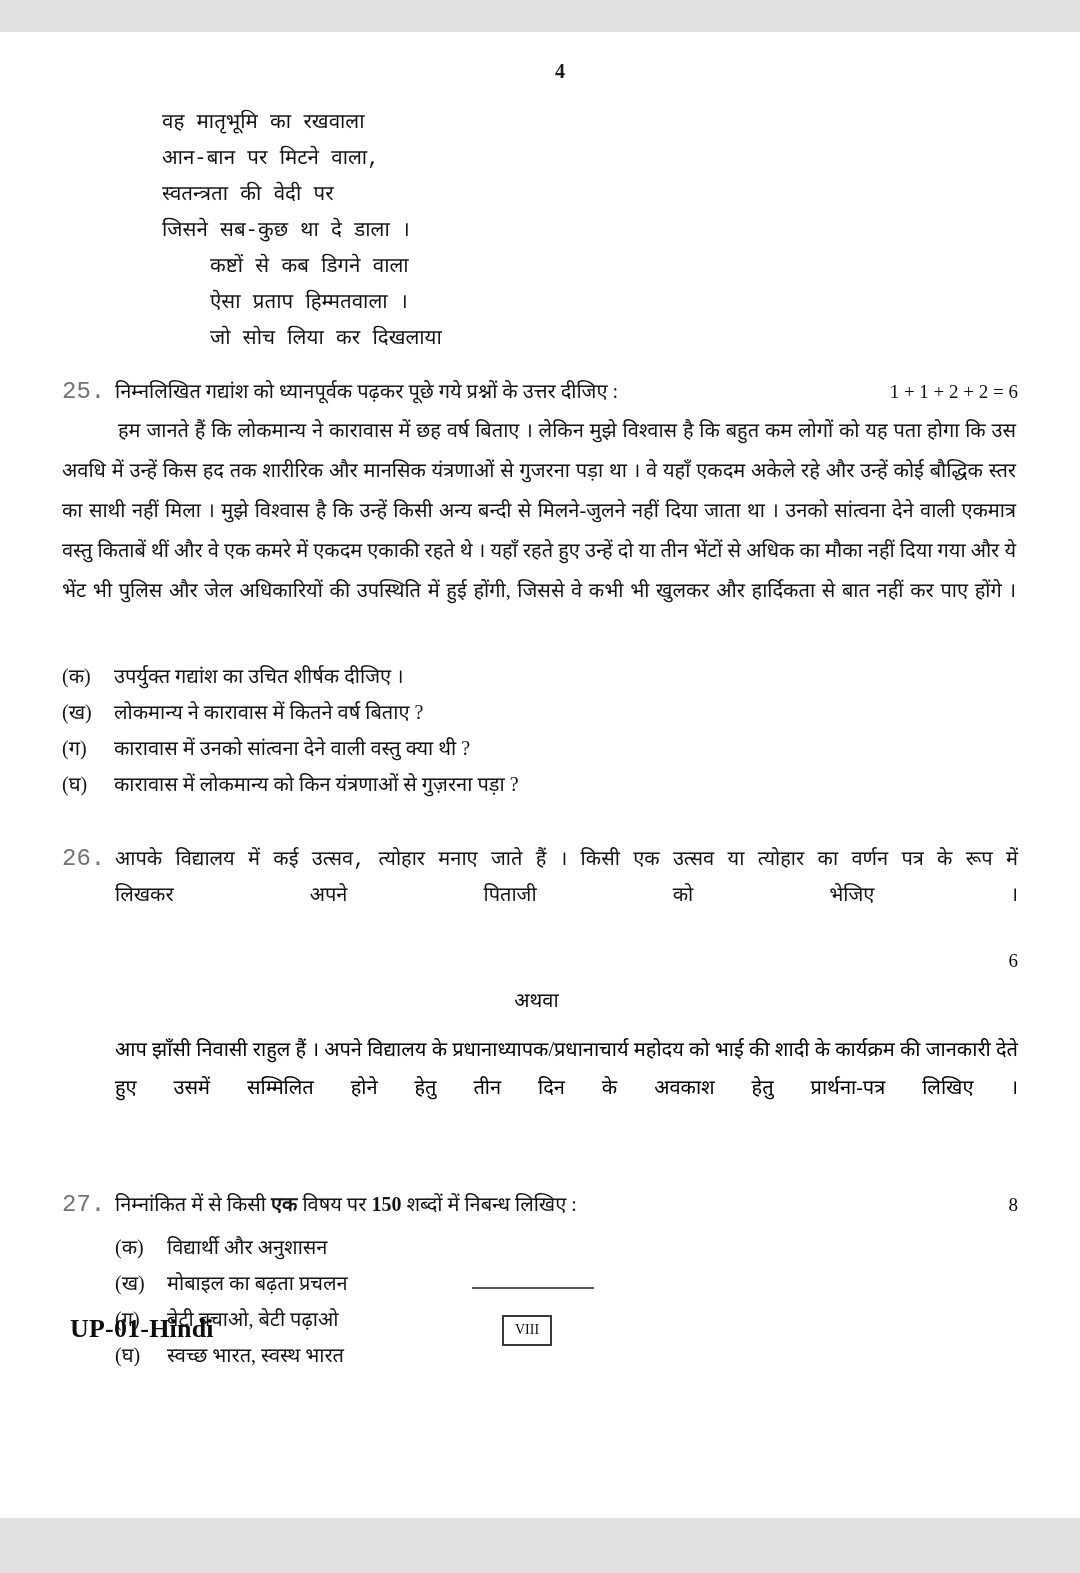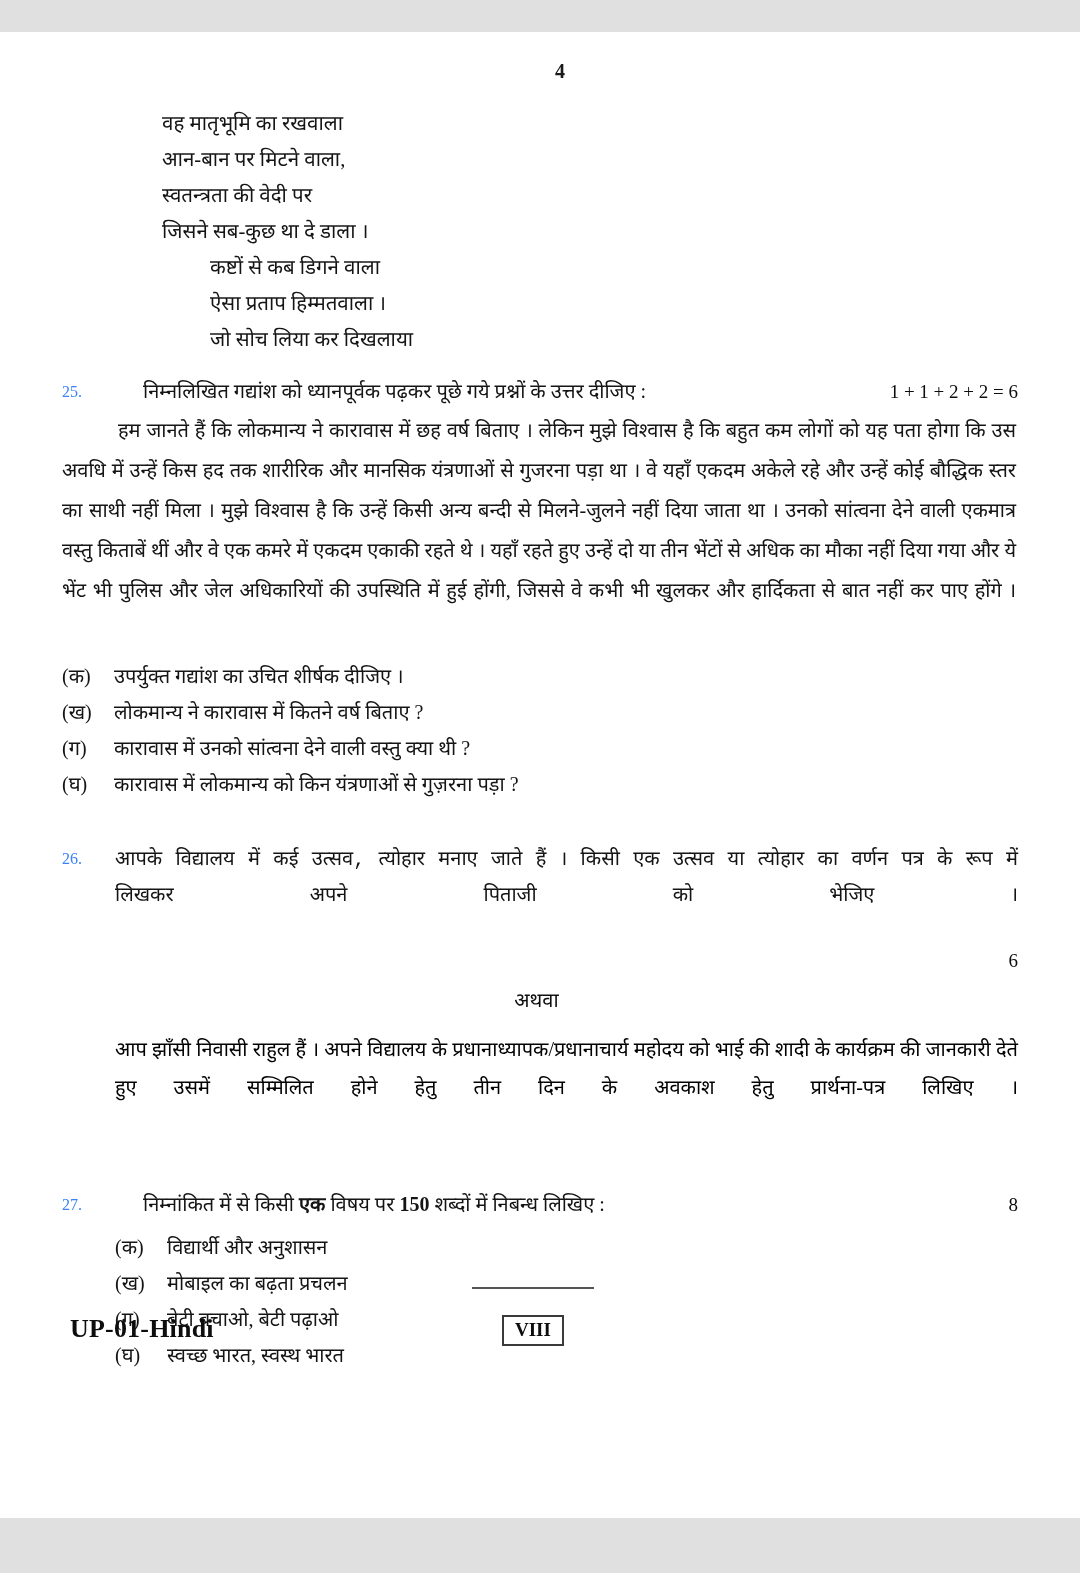--- a/index.html
+++ b/index.html
@@ -55,6 +55,7 @@
   
   .poem {
     margin: 0 0 0 0;
+    font-family: Liberation Mono, monospace;
   }
   .poem-line {
     font-size: 20.5px;

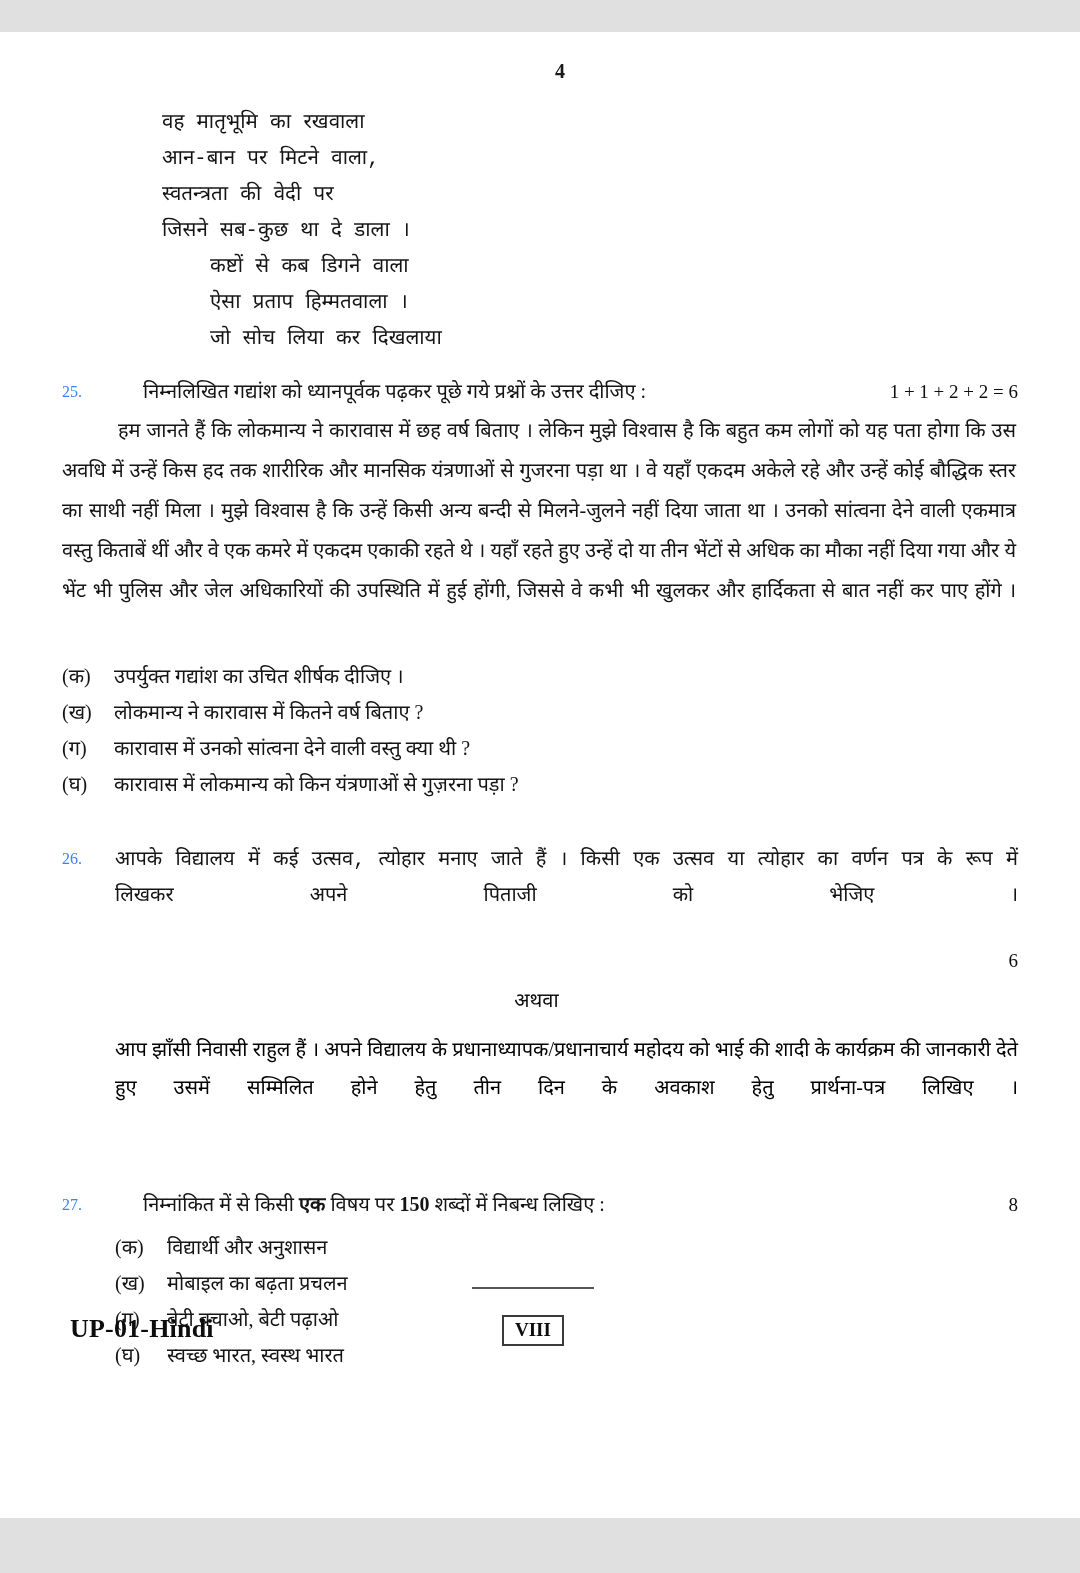--- a/index.html
+++ b/index.html
@@ -74,10 +74,10 @@
   .q-num {
     width: 53px;
     flex: 0 0 53px;
-    font-size: 16px;
+    font-size: 24px;
     line-height: 33px;
-    color: #3b82f6;
-    font-family: Liberation Serif, serif;
+    color: #737373;
+    font-family: Liberation Mono, monospace;
   }
   .q-body {
     flex: 1 1 auto;

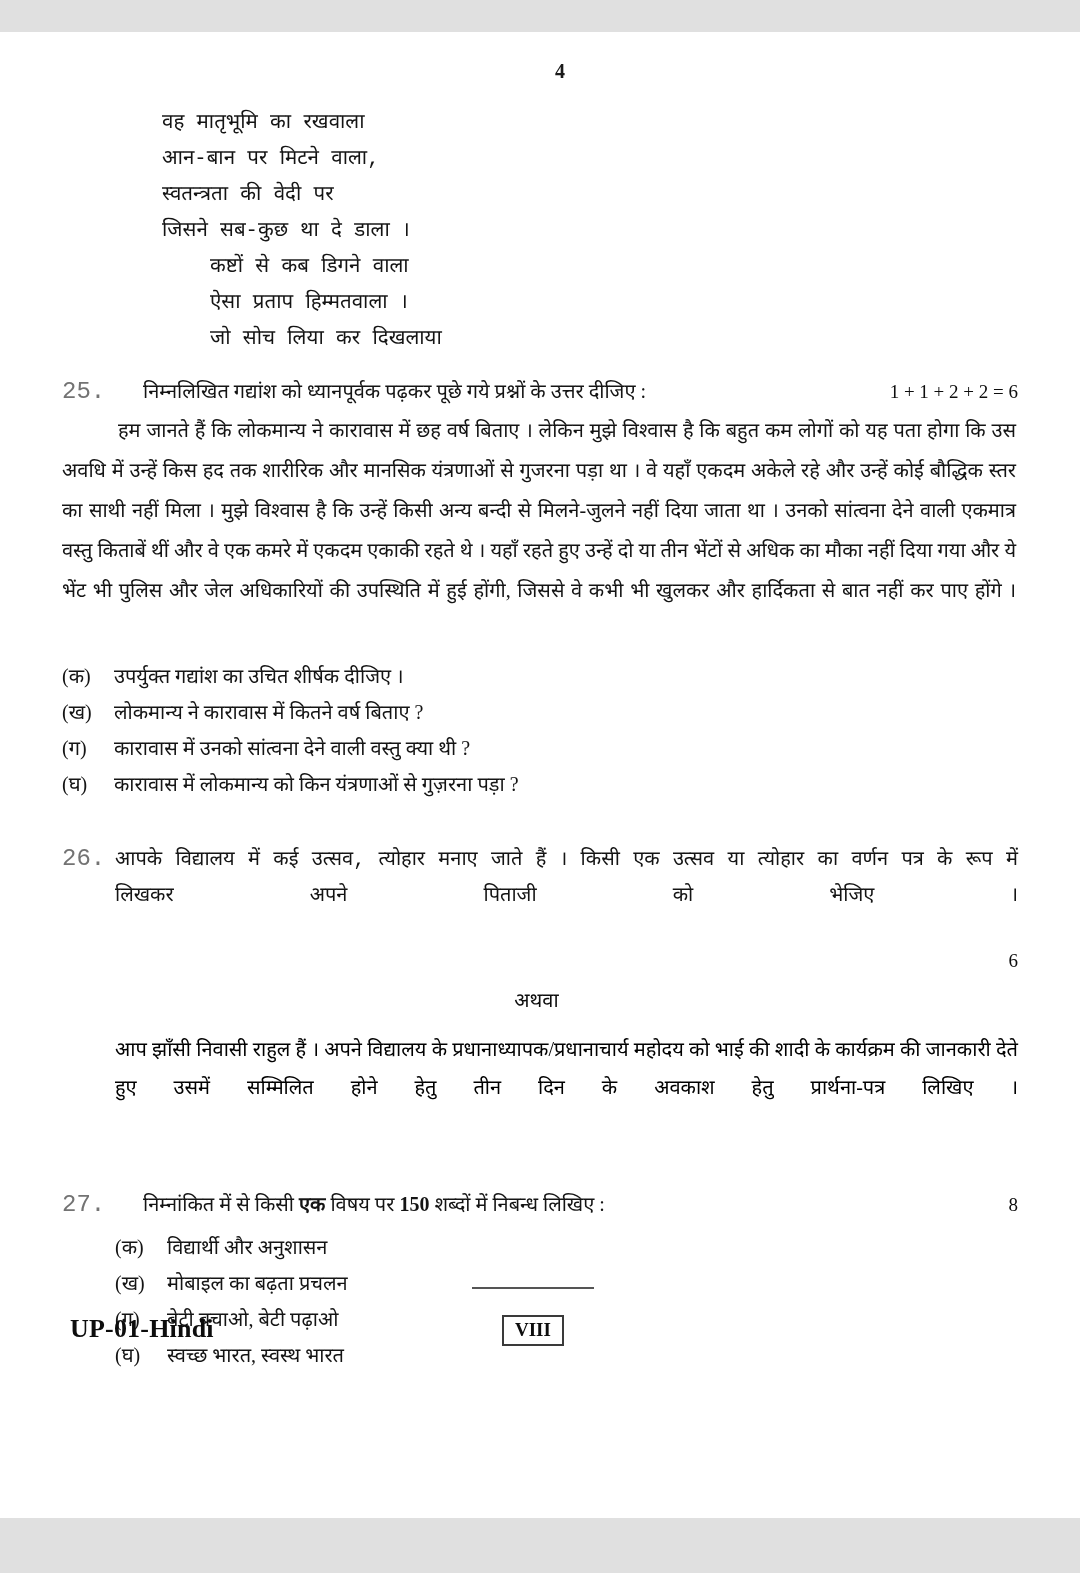--- a/index.html
+++ b/index.html
@@ -92,7 +92,6 @@
     display: flex;
     justify-content: space-between;
     align-items: baseline;
-    margin-left: 28px;
   }
   .q-head-row .q-text { flex: 1 1 auto; }
   .marks {

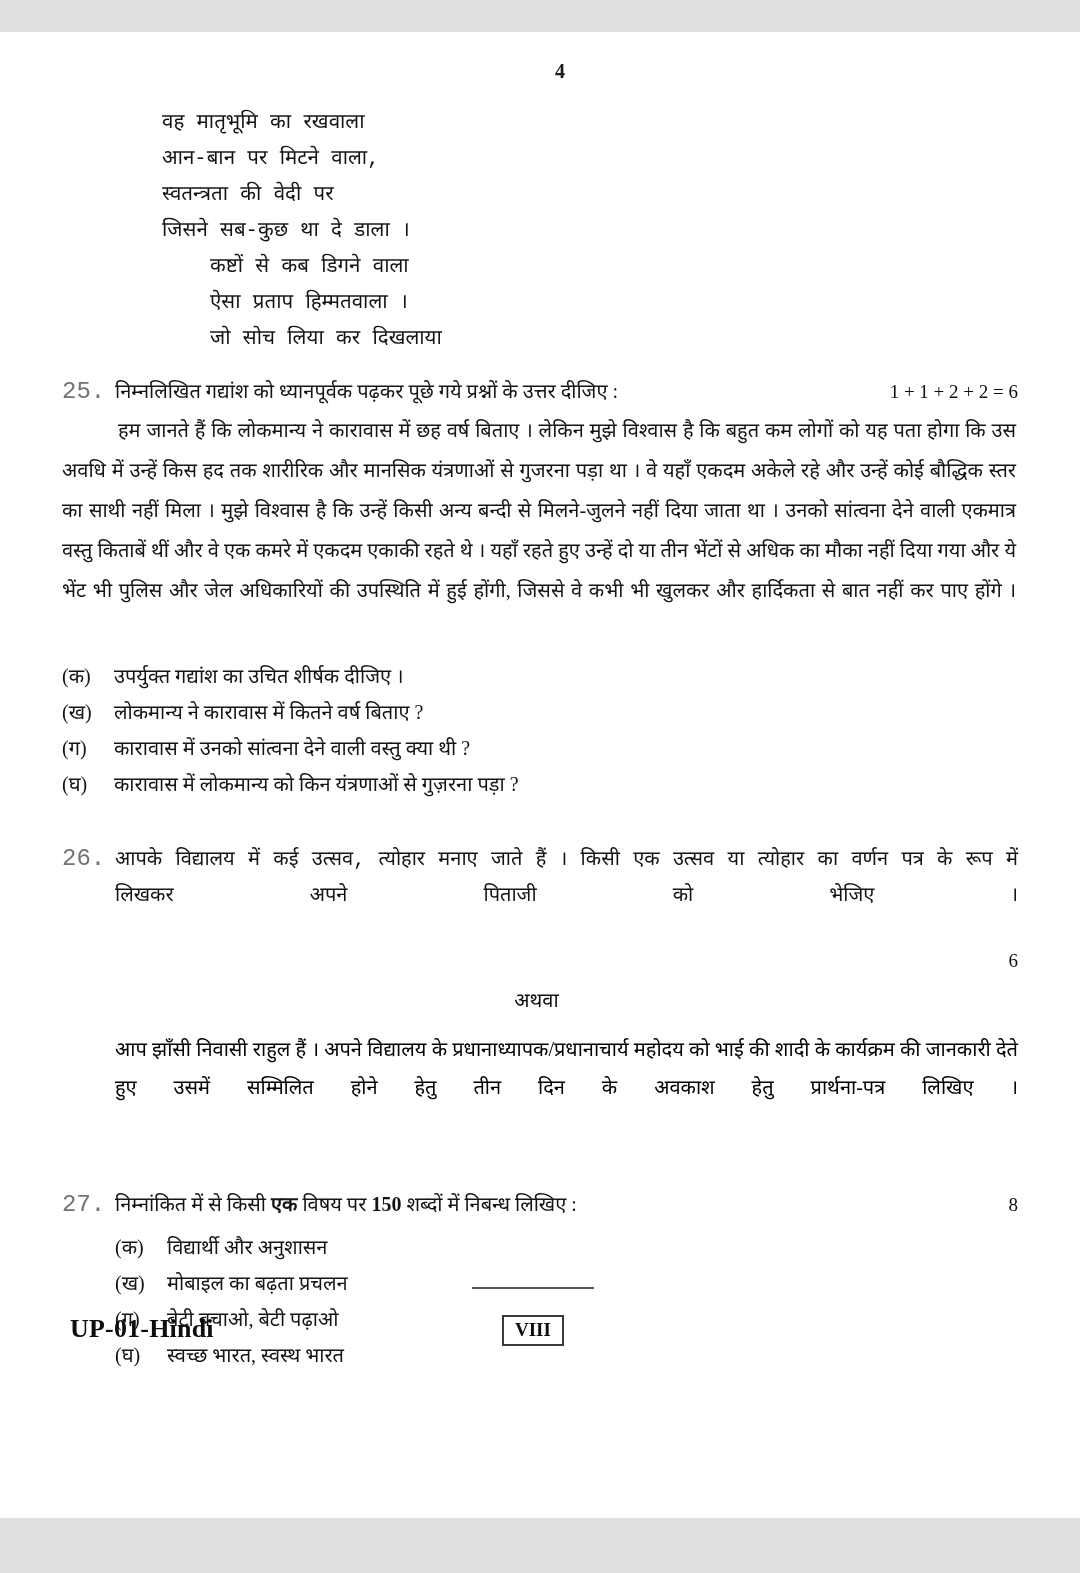--- a/index.html
+++ b/index.html
@@ -204,8 +204,8 @@
     top: 28px;
     border: 2px solid #3a3a3a;
     padding: 2px 11px 3px 11px;
-    font-size: 19px;
-    font-weight: bold;
+    font-size: 14px;
+    font-weight: normal;
     color: #0d0d0d;
     line-height: 22px;
   }

